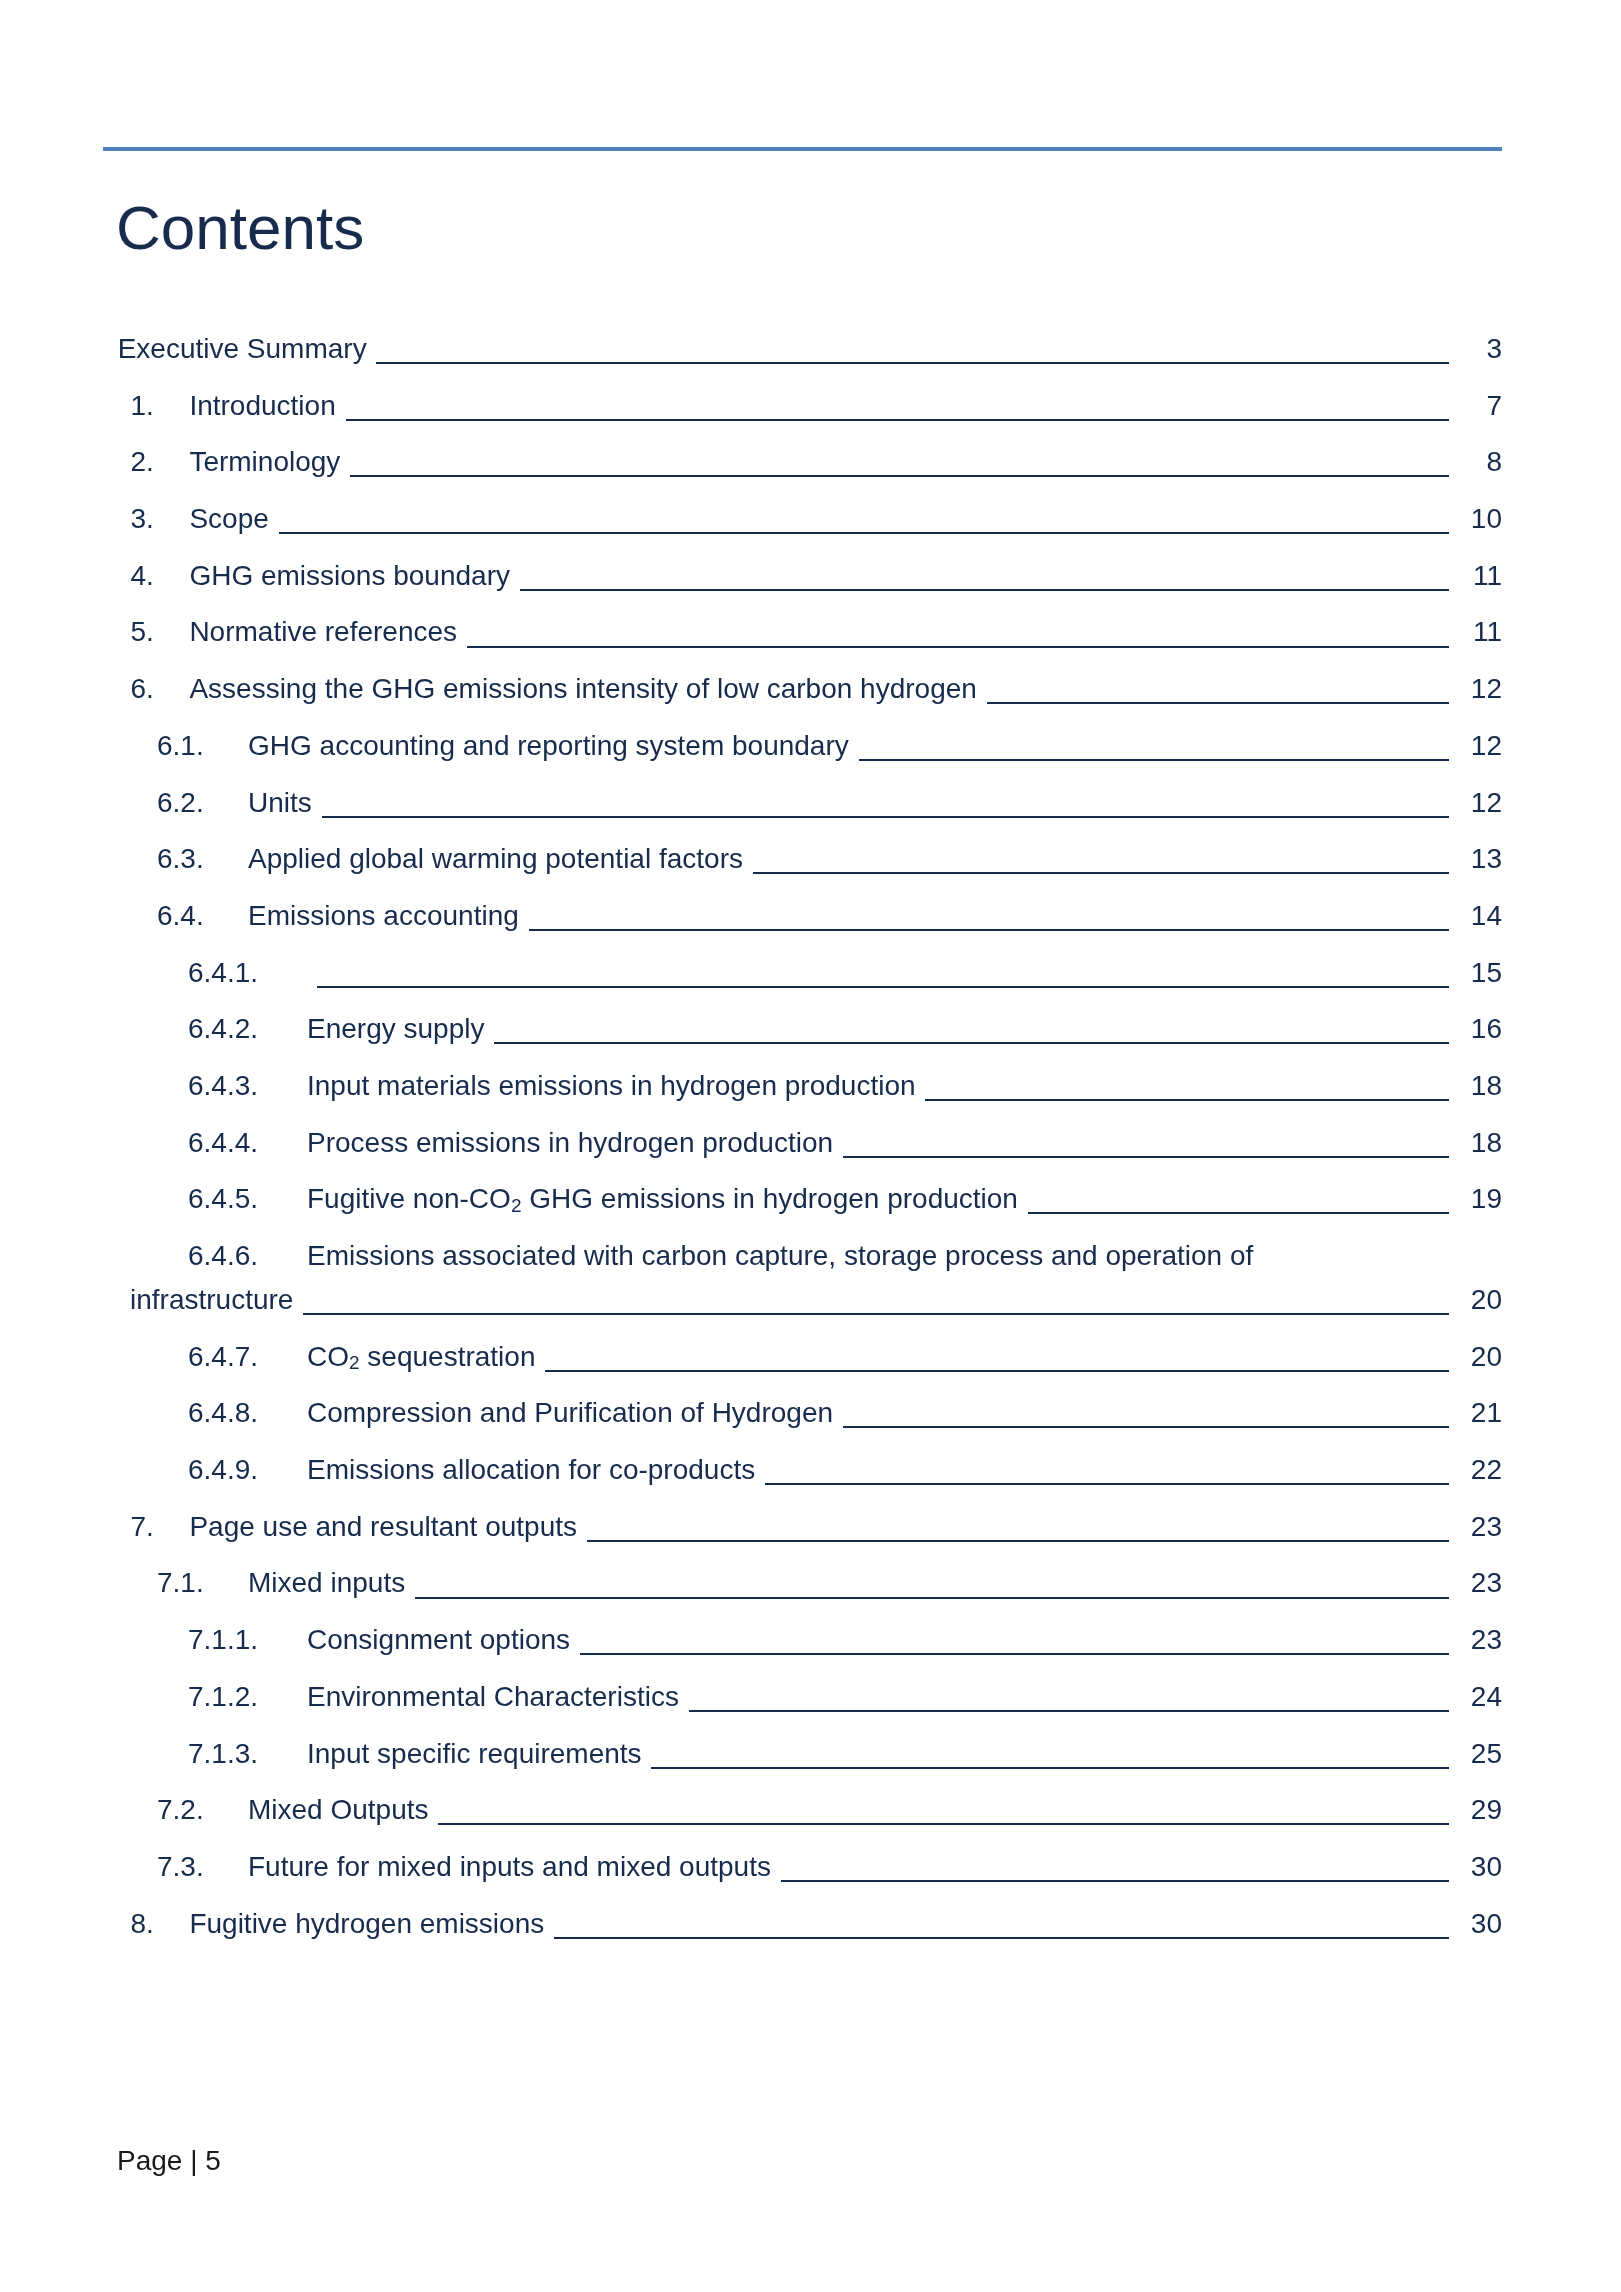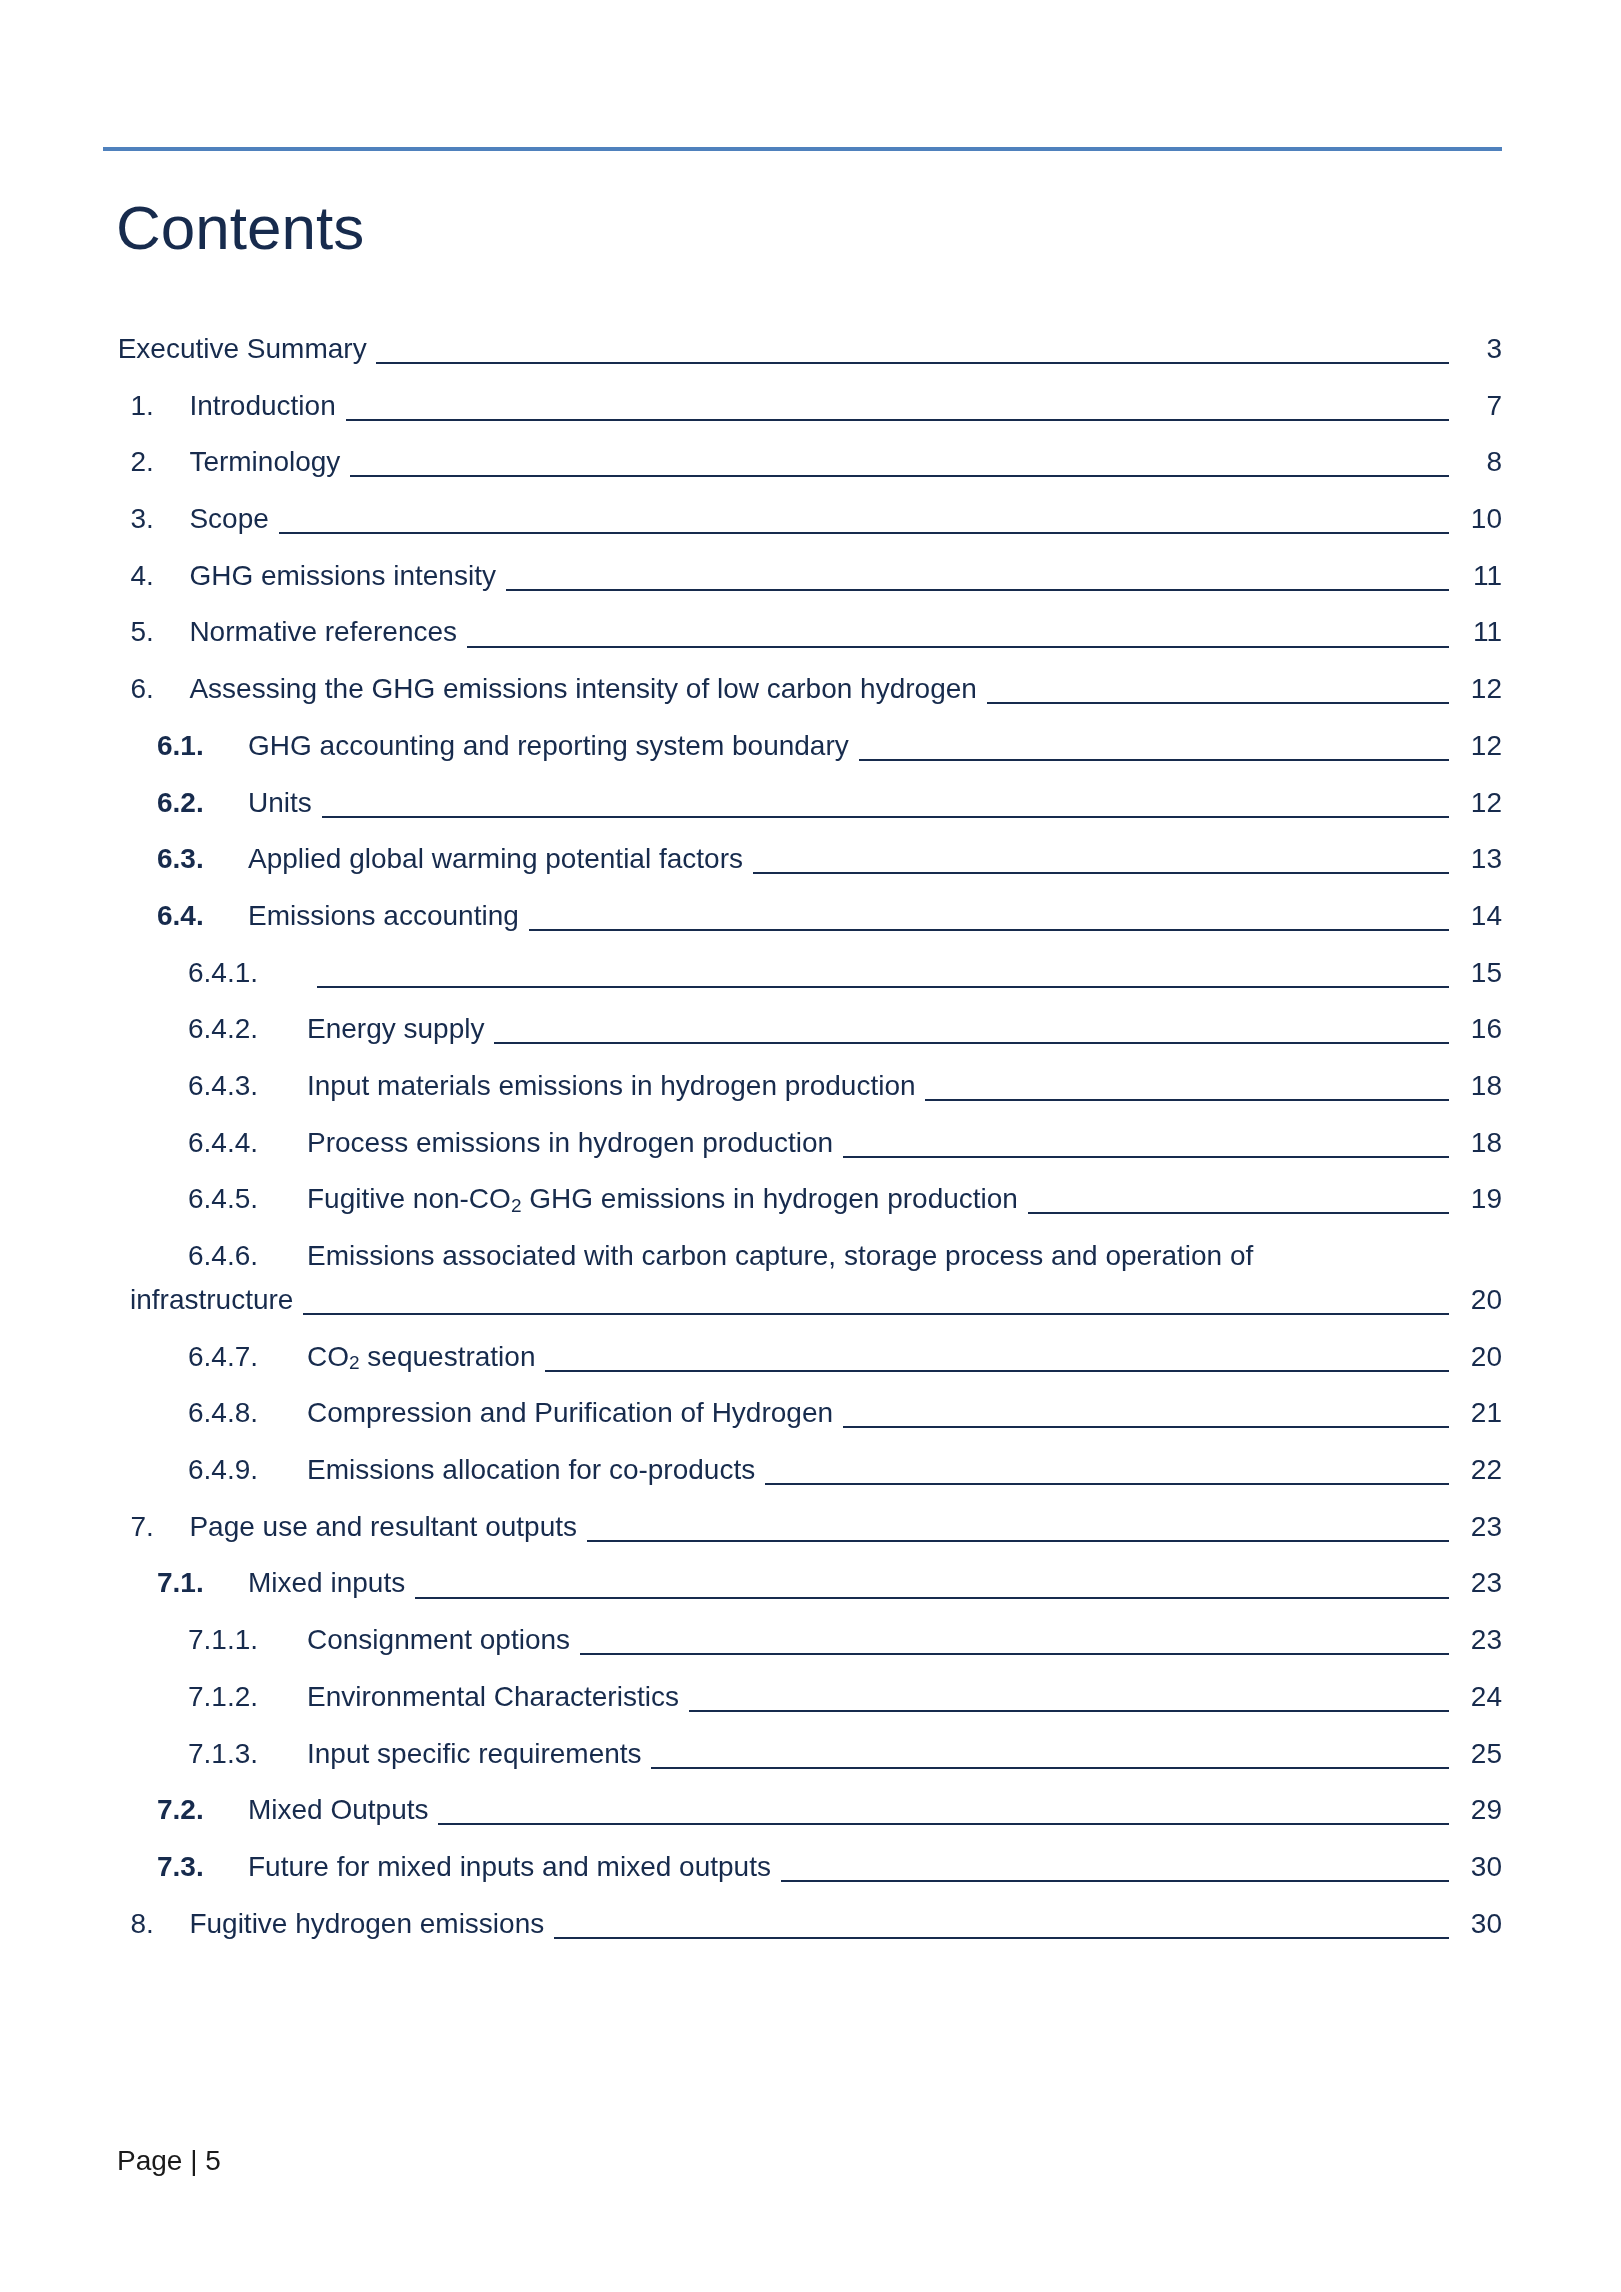--- a/index.html
+++ b/index.html
@@ -123,7 +123,7 @@
       </div>
       <div class="toc-row level-1">
         <span class="num">4.</span>
-        <span class="txt">GHG emissions intensity</span>
+        <span class="txt">GHG emissions boundary</span>
         <span class="leader"></span>
         <span class="pg">11</span>
       </div>

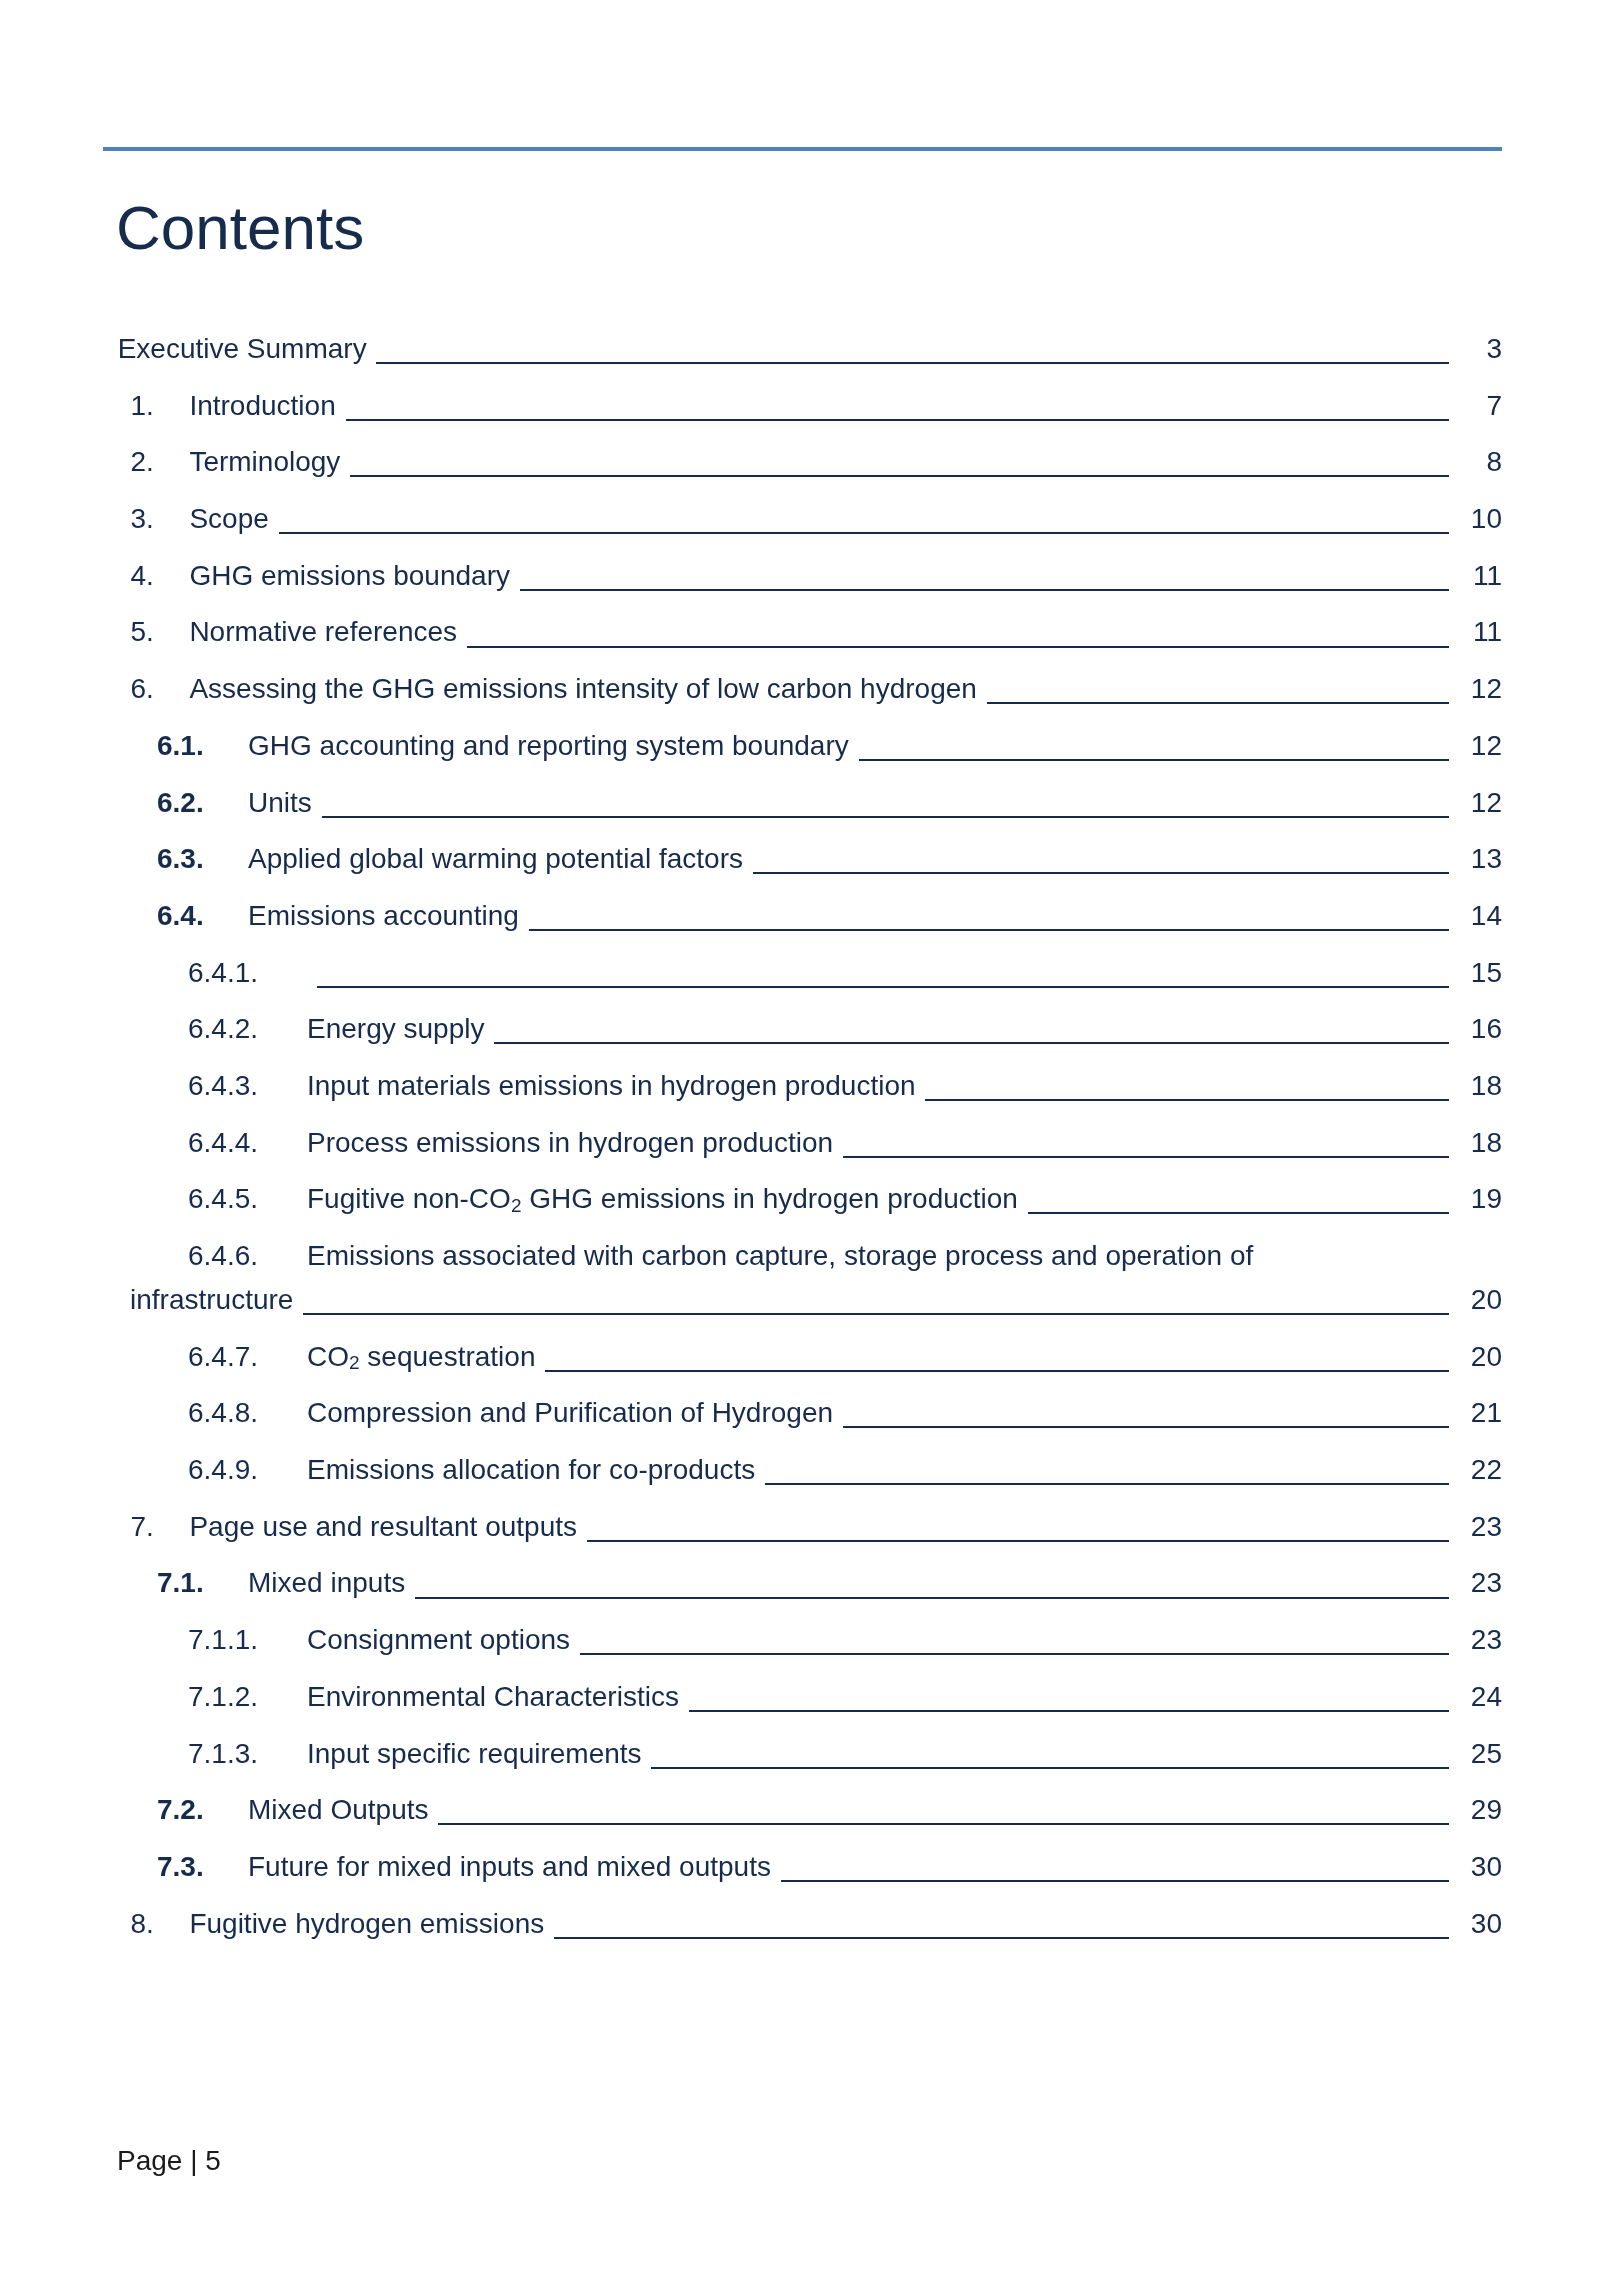--- a/index.html
+++ b/index.html
@@ -55,7 +55,7 @@
   .level-2{padding-left:54px;}
   .level-3{padding-left:85px;}
   .level-1 .num{width:59px;}
-  .level-2 .num{width:91px;font-weight:bold;}
+  .level-2 .num{width:91px;}
   .level-3 .num{width:119px;}
   .num{flex:none;}
   .txt{flex:none;white-space:nowrap;}

